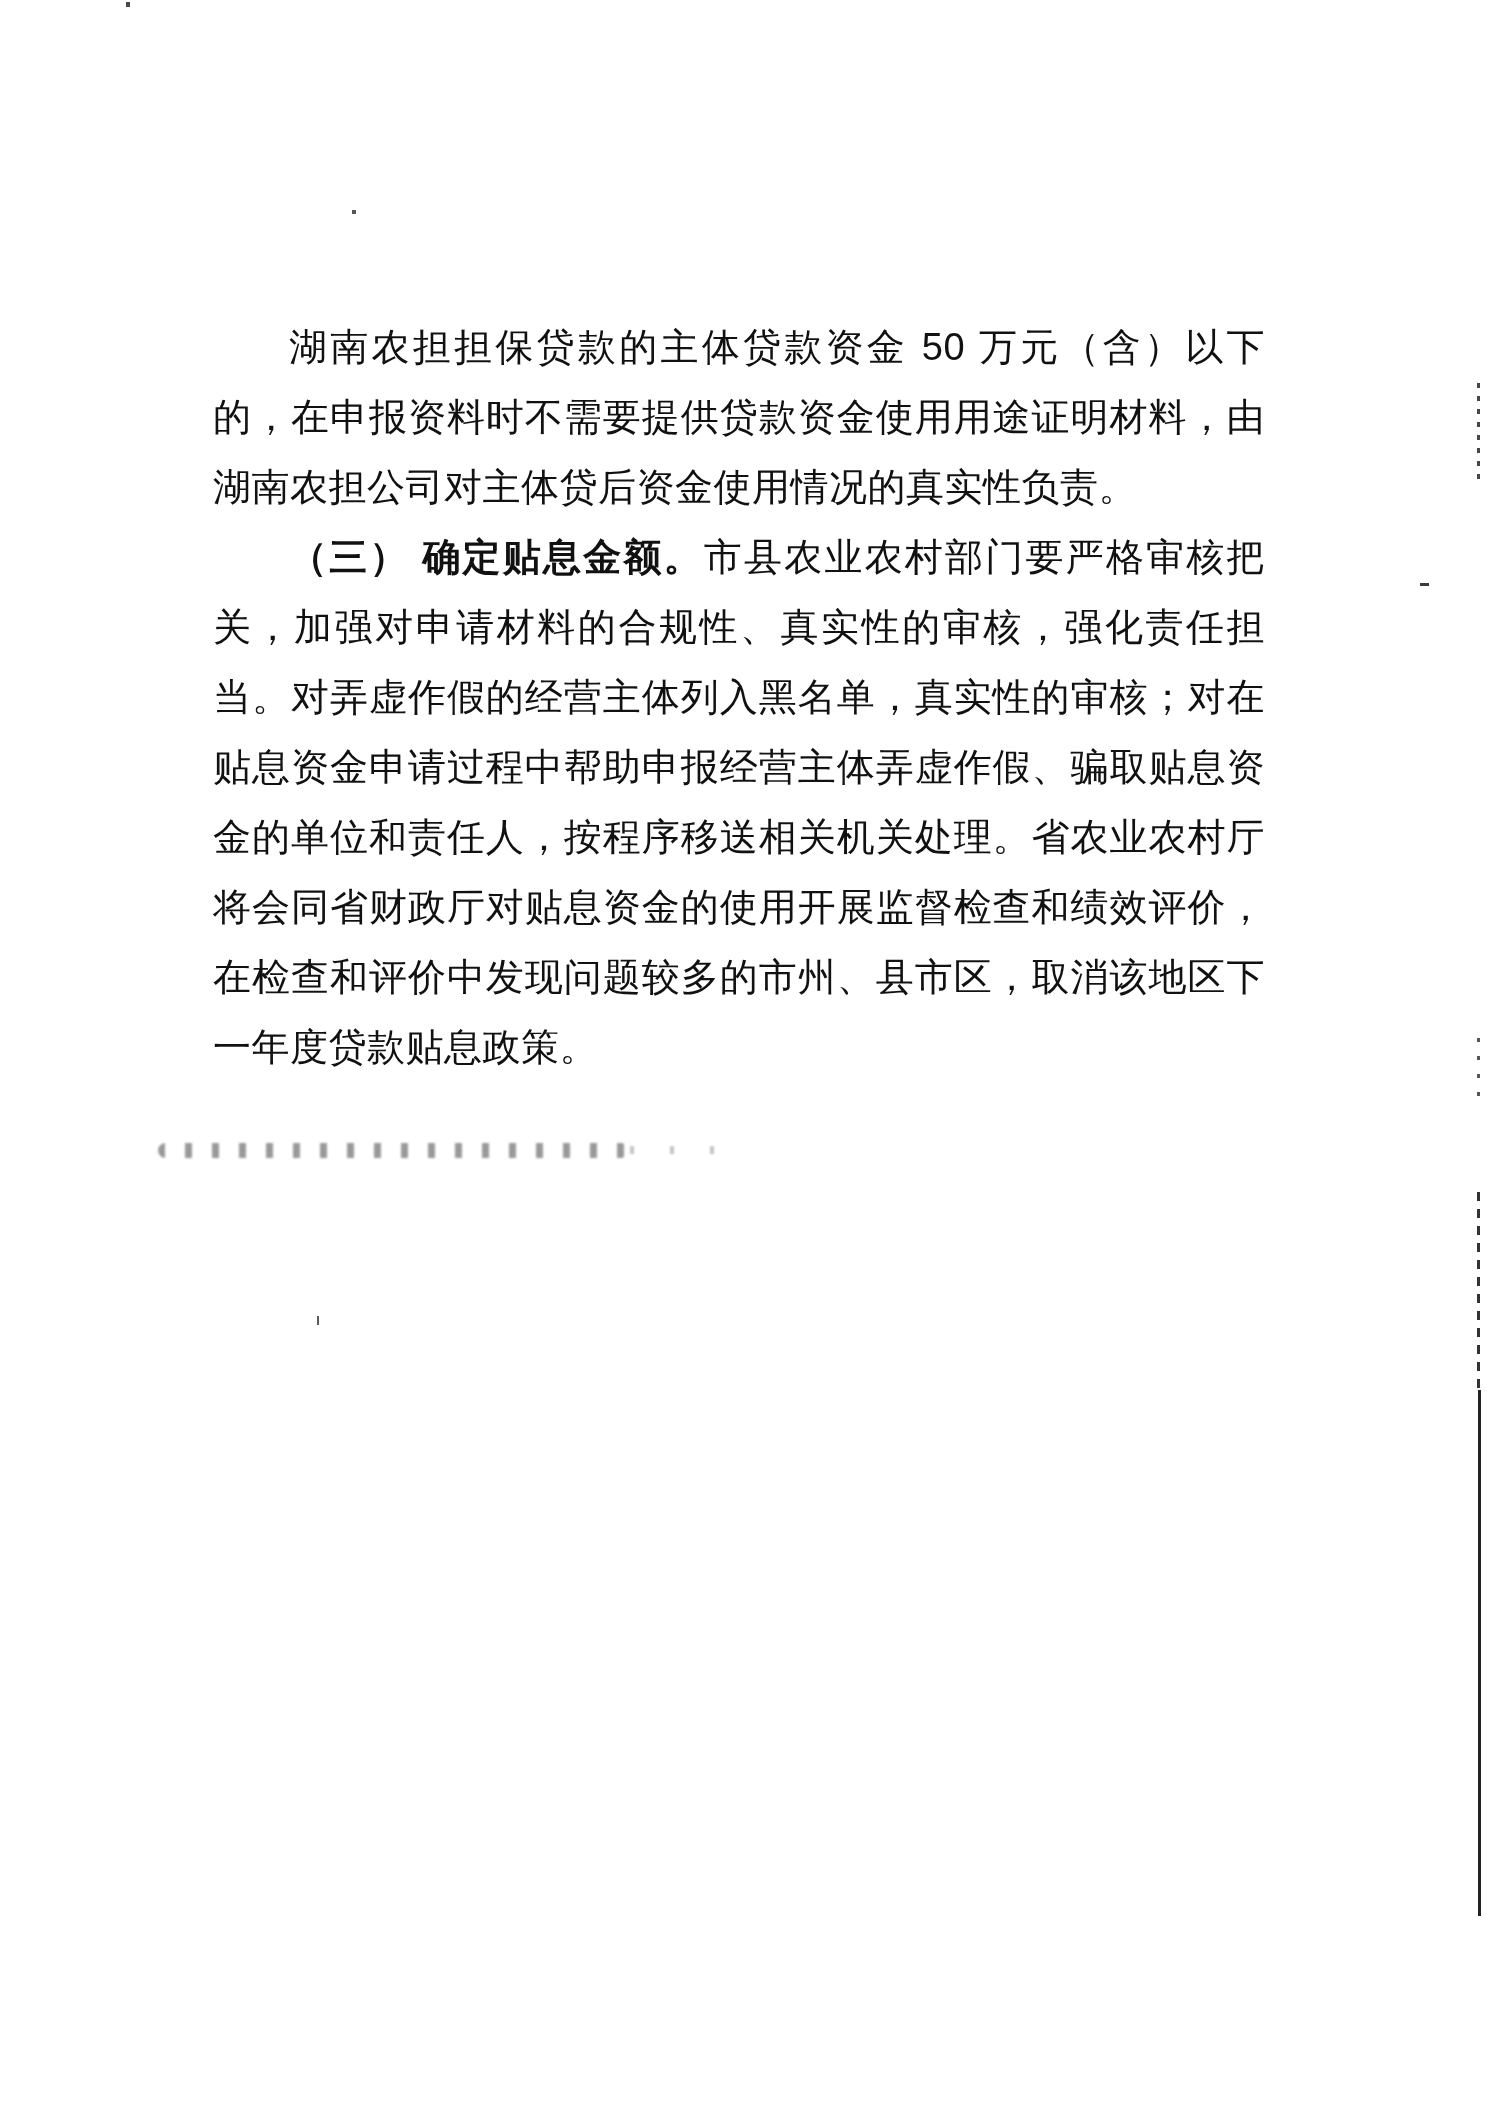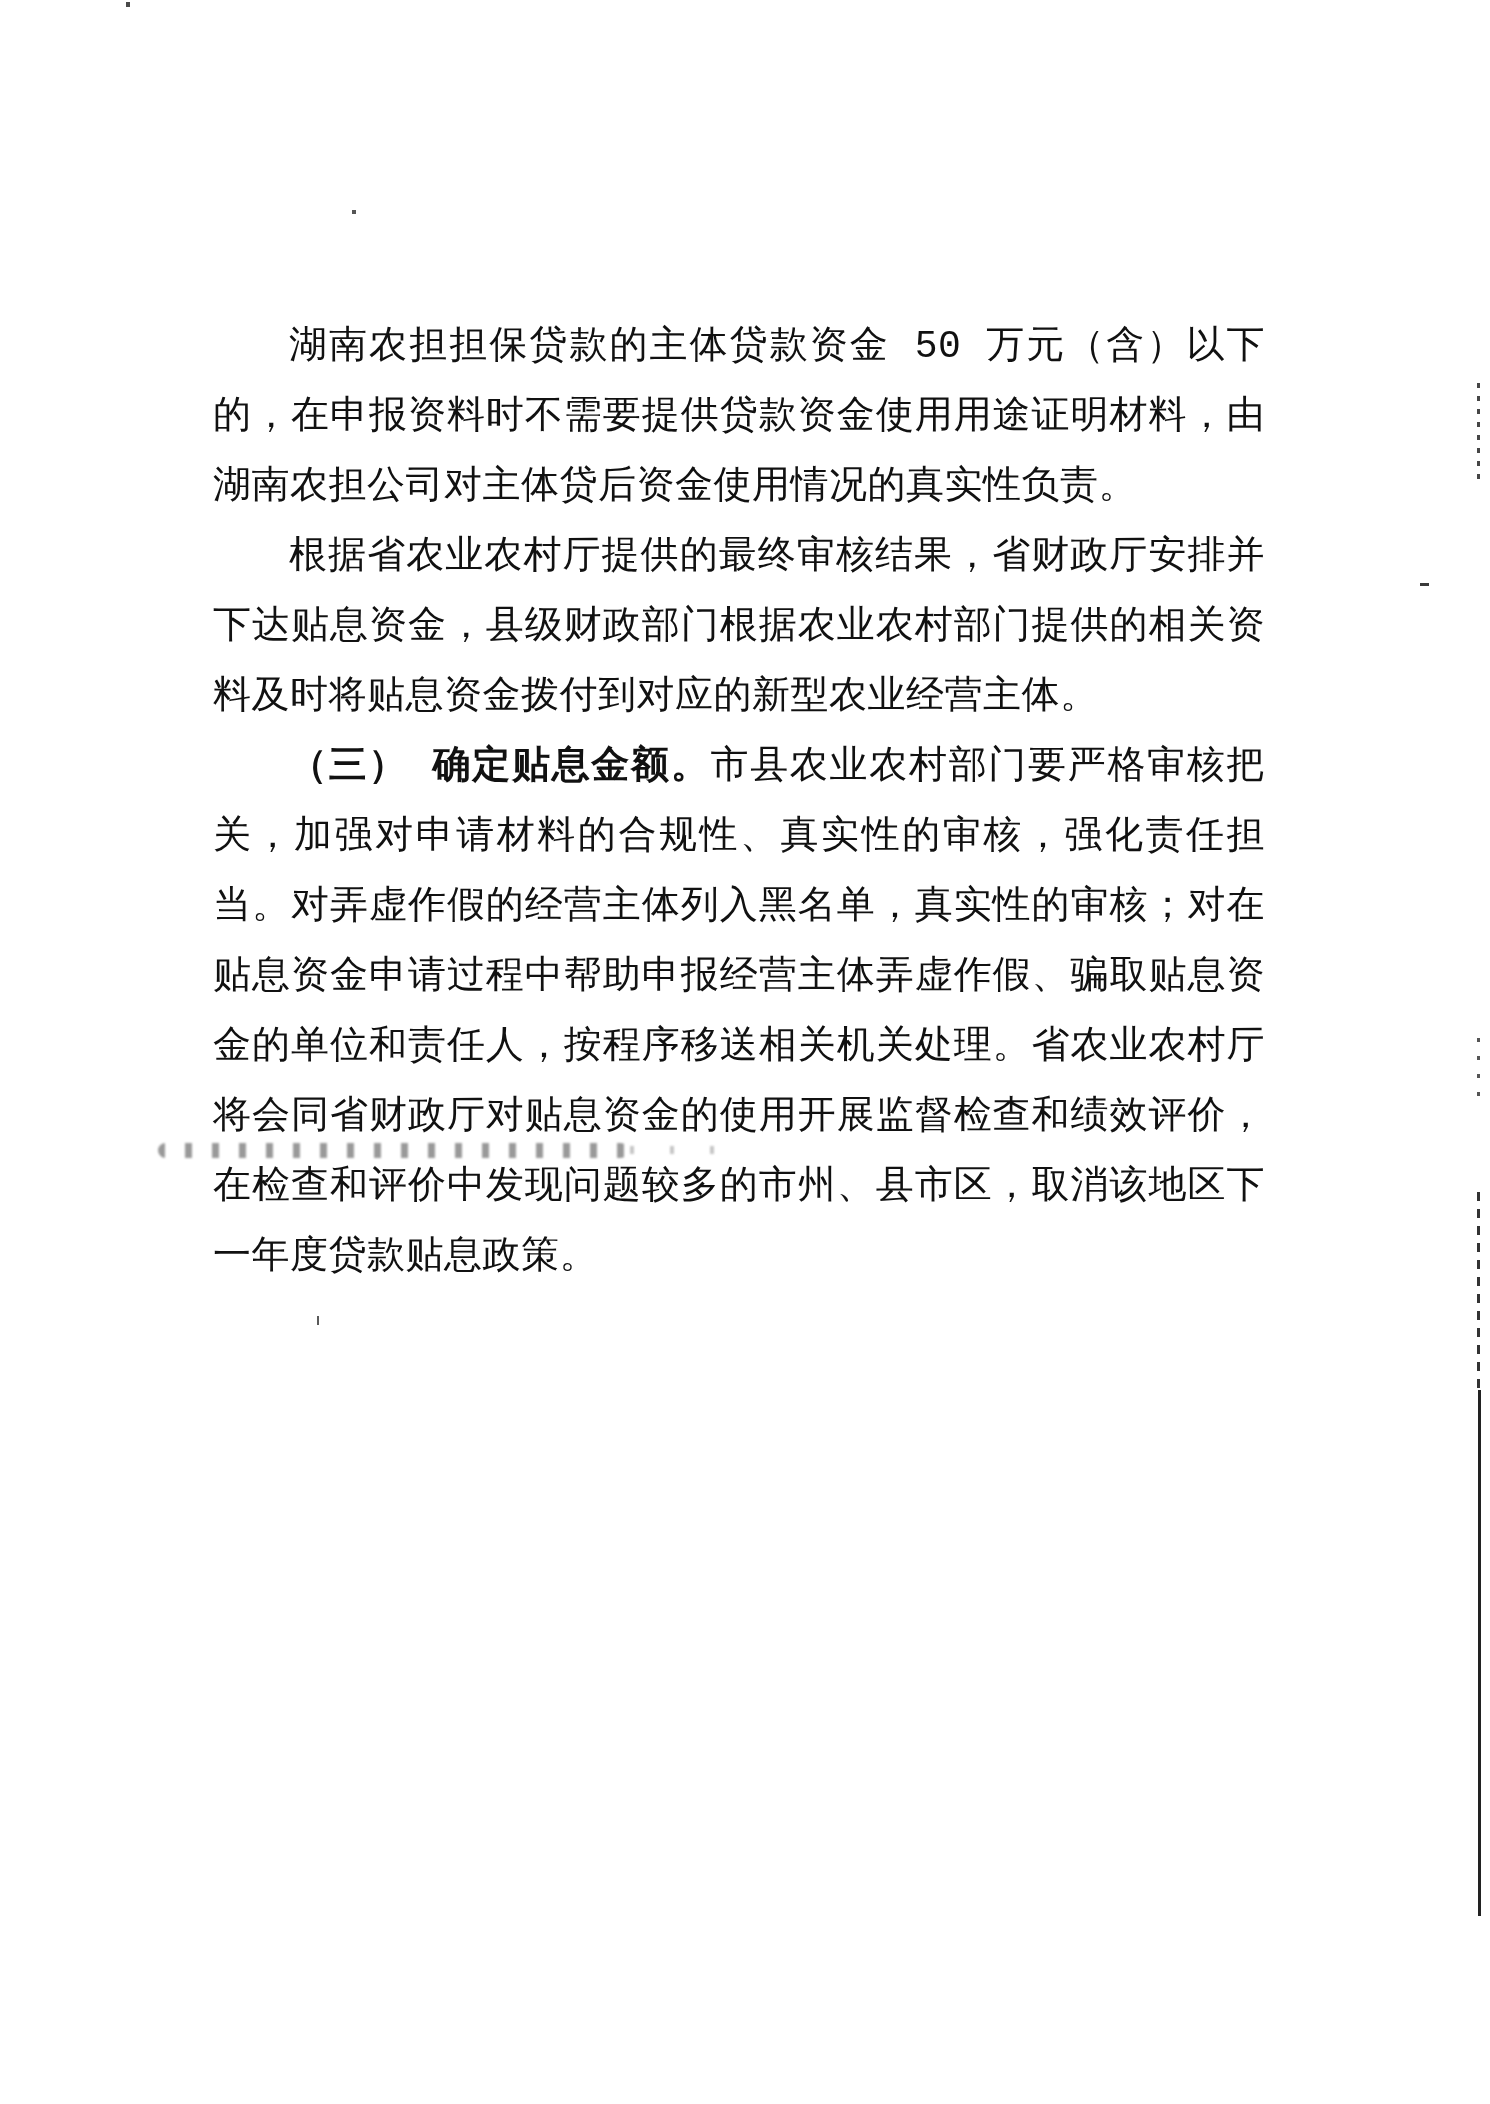--- a/index.html
+++ b/index.html
@@ -13,7 +13,7 @@
     height: 1916px;
     background: #ffffff;
     overflow: hidden;
-    font-family: Liberation Mono, monospace;
+    font-family: Liberation Sans, sans-serif;
   }
   .text-block {
     position: absolute;

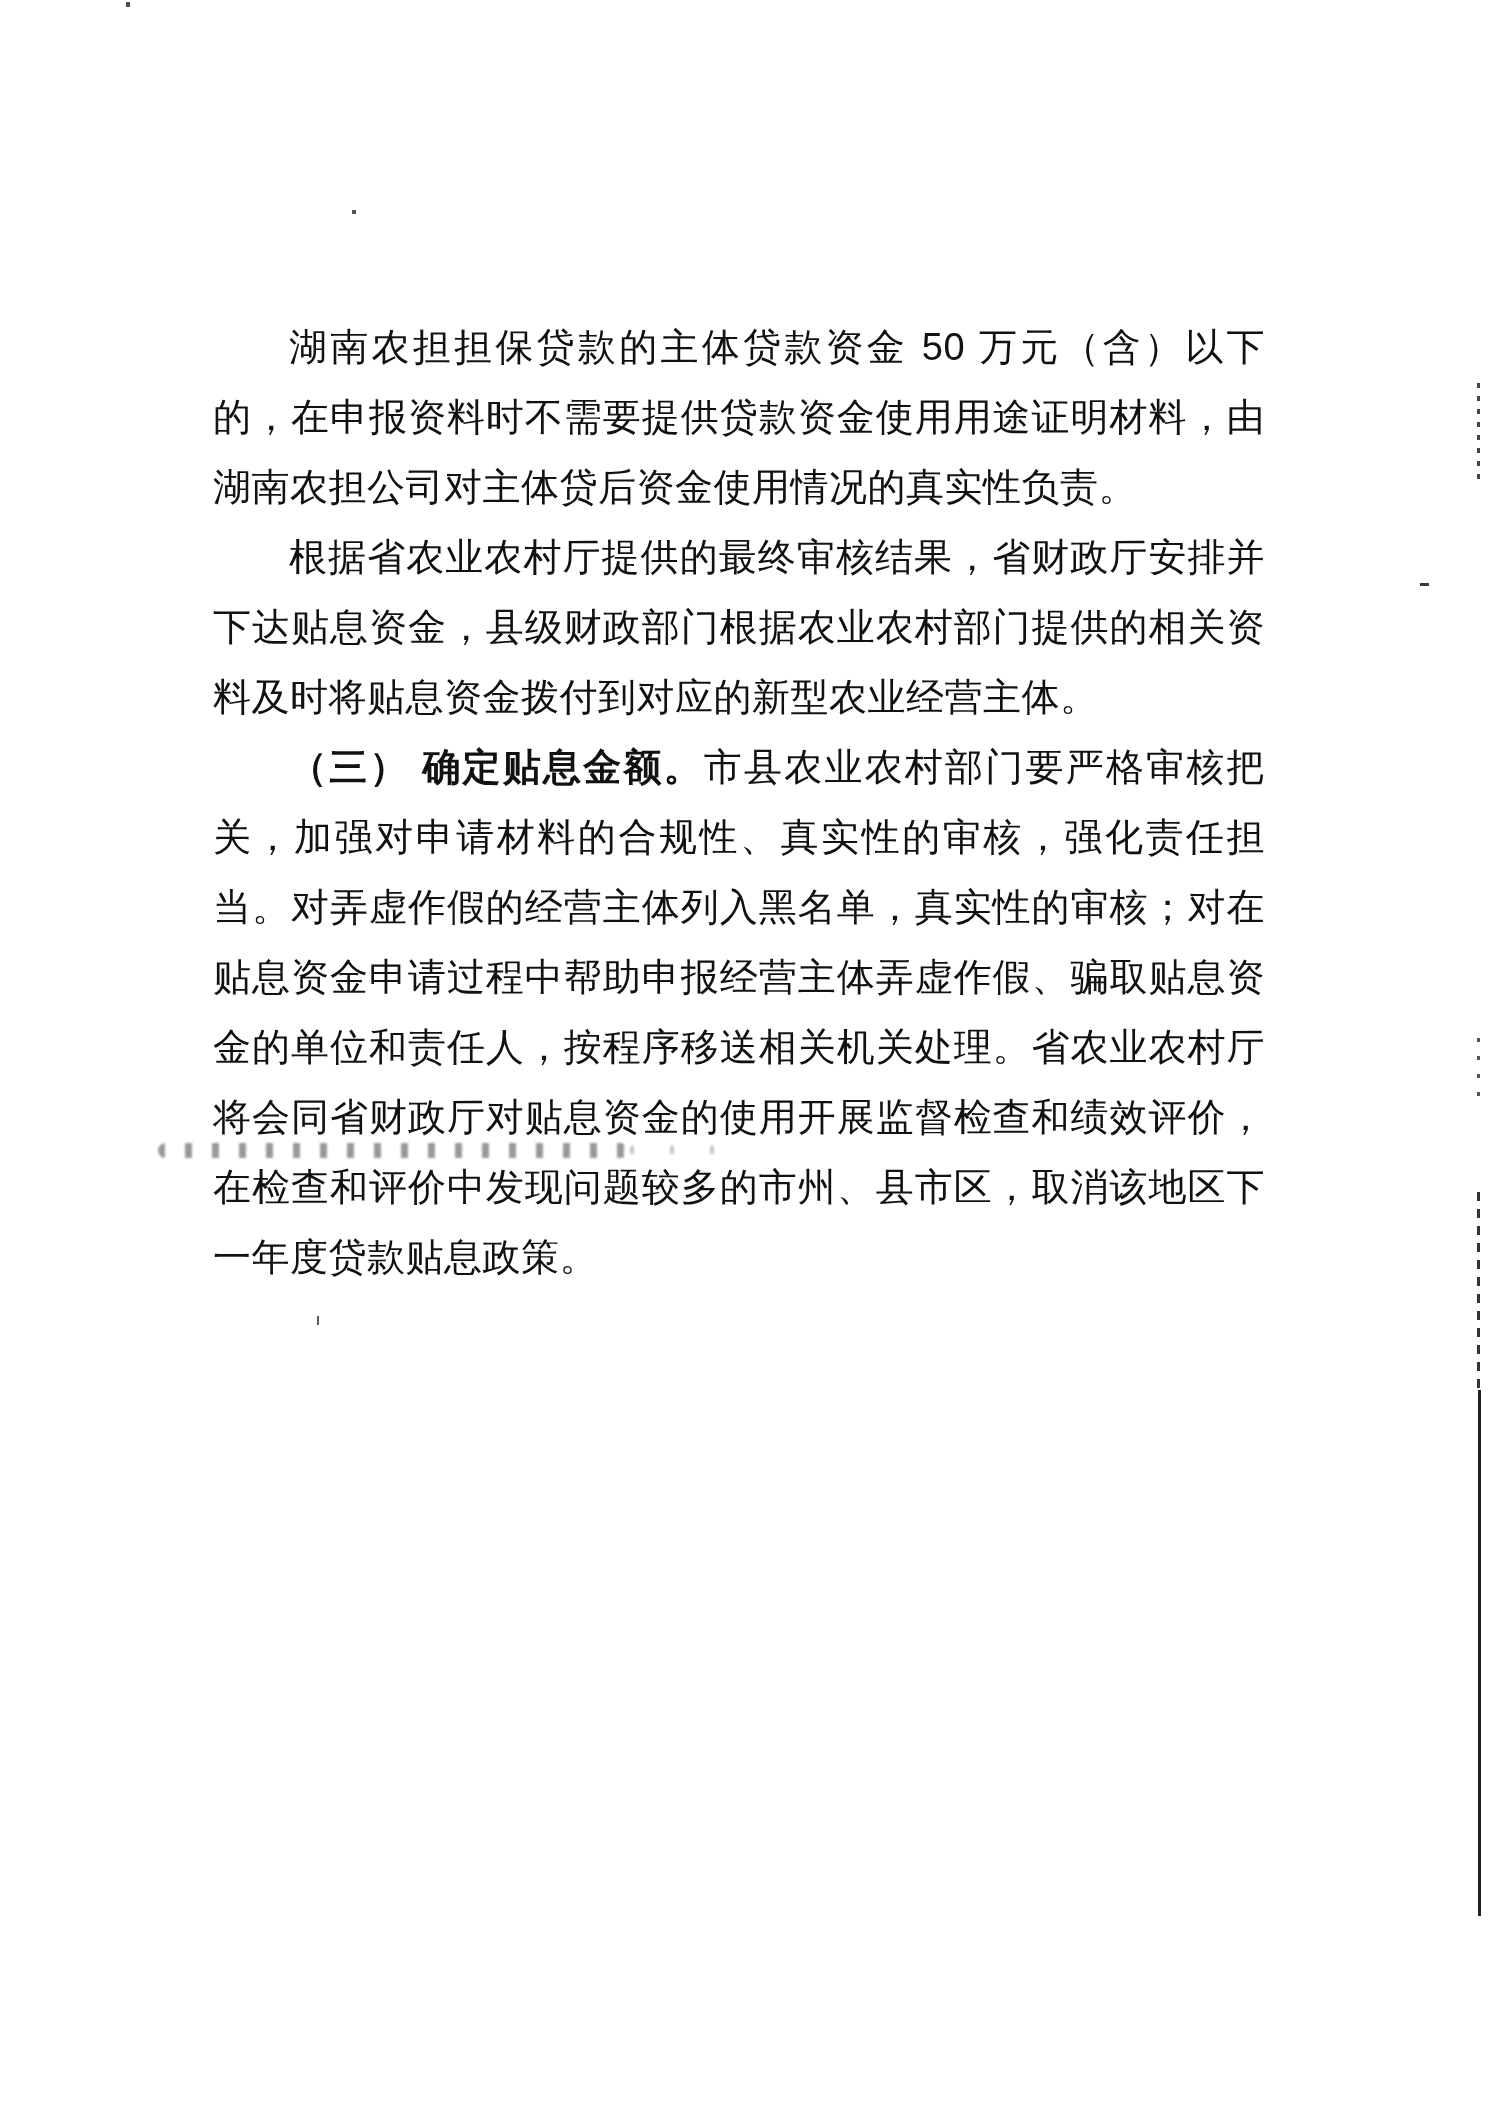--- a/index.html
+++ b/index.html
@@ -95,7 +95,6 @@
 
     <p class="para"><b class="lead"></b><span>湖南农担担保贷款的主体贷款资金 50 万元（含）以下的，在申报资料时不需要提供贷款资金使用用途证明材料，由湖南农担公司对主体贷后资金使用情况的真实性负责。</span></p>
 
-    <p class="para"><b class="lead"></b><span>根据省农业农村厅提供的最终审核结果，省财政厅安排并下达贴息资金，县级财政部门根据农业农村部门提供的相关资料及时将贴息资金拨付到对应的新型农业经营主体。</span></p>
 
 
 

